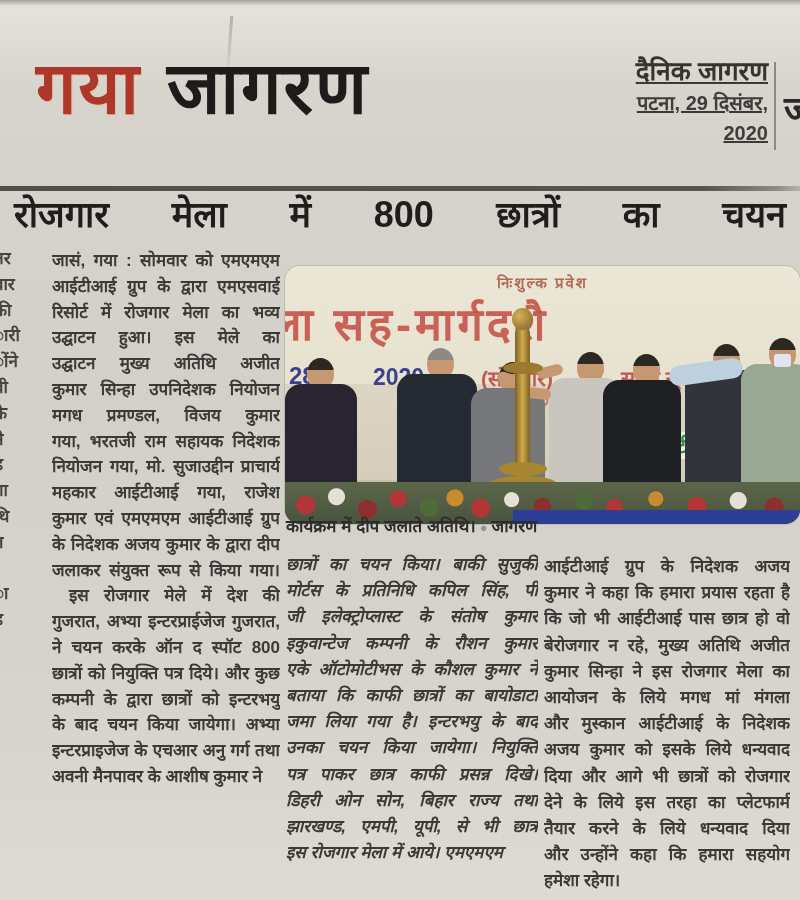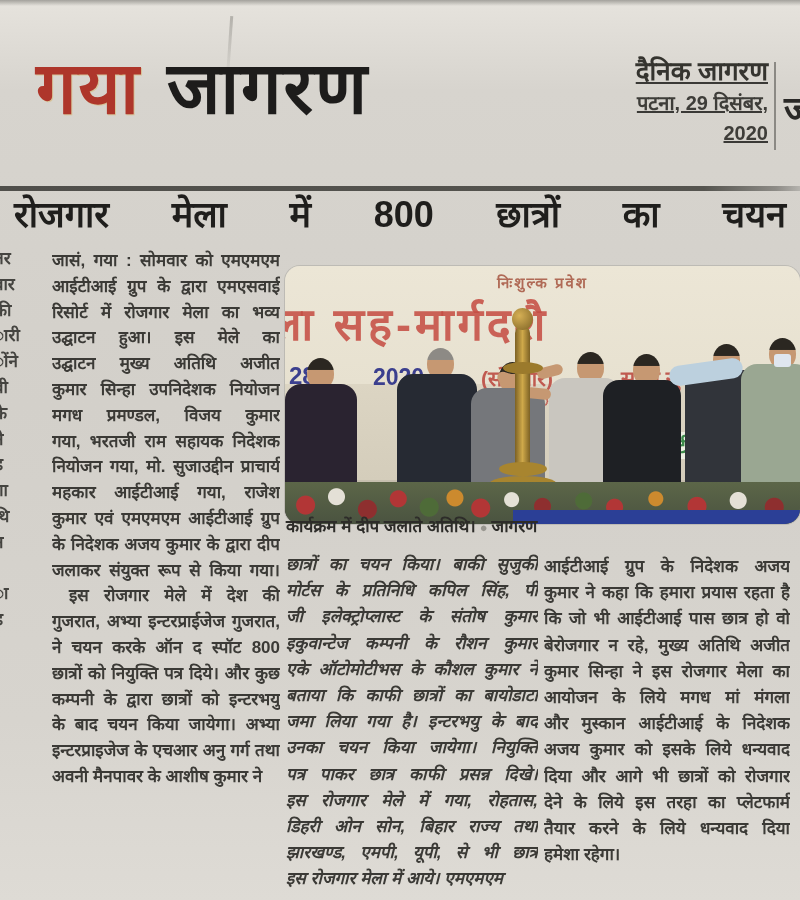--- a/index.html
+++ b/index.html
@@ -260,7 +260,6 @@
     <div class="line">जमा लिया गया है। इन्टरभयु के बाद</div>
     <div class="line">उनका चयन किया जायेगा। नियुक्ति</div>
     <div class="line">पत्र पाकर छात्र काफी प्रसन्न दिखे।</div>
-    <div class="line">इस रोजगार मेले में गया, रोहतास,</div>
     <div class="line">डिहरी ओन सोन, बिहार राज्य तथा</div>
     <div class="line">झारखण्ड, एमपी, यूपी, से भी छात्र</div>
     <div class="line">इस रोजगार मेला में आये। एमएमएम</div>

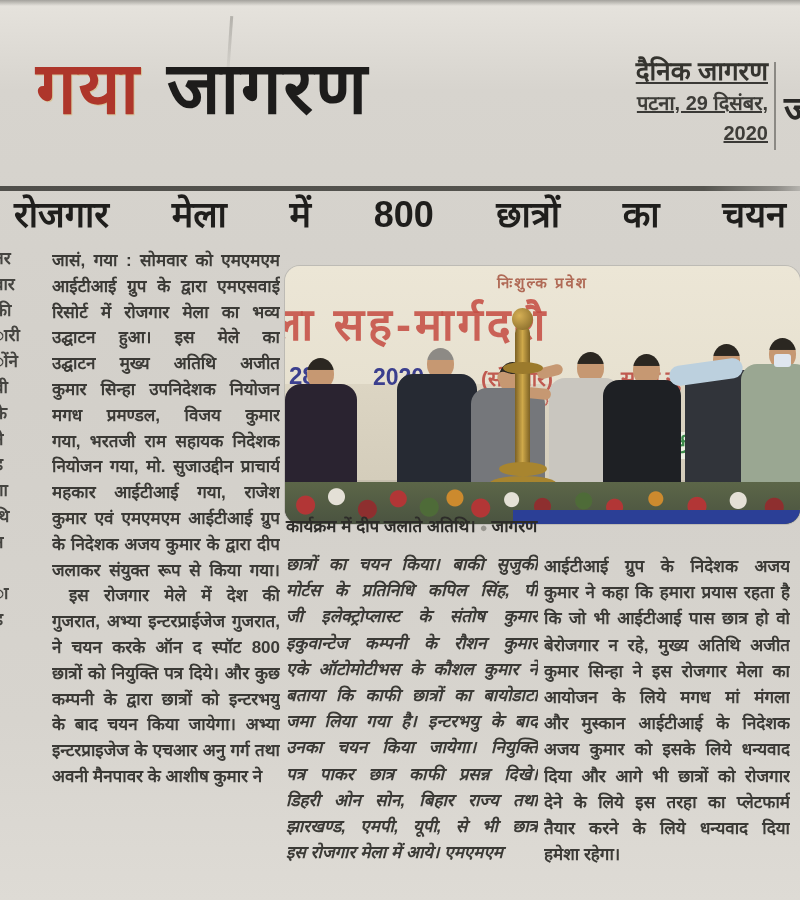--- a/index.html
+++ b/index.html
@@ -276,6 +276,7 @@
     <div class="line">दिया और आगे भी छात्रों को रोजगार</div>
     <div class="line">देने के लिये इस तरहा का प्लेटफार्म</div>
     <div class="line">तैयार करने के लिये धन्यवाद दिया</div>
+    <div class="line">और उन्होंने कहा कि हमारा सहयोग</div>
     <div class="line">हमेशा रहेगा।</div>
   </div>
 

